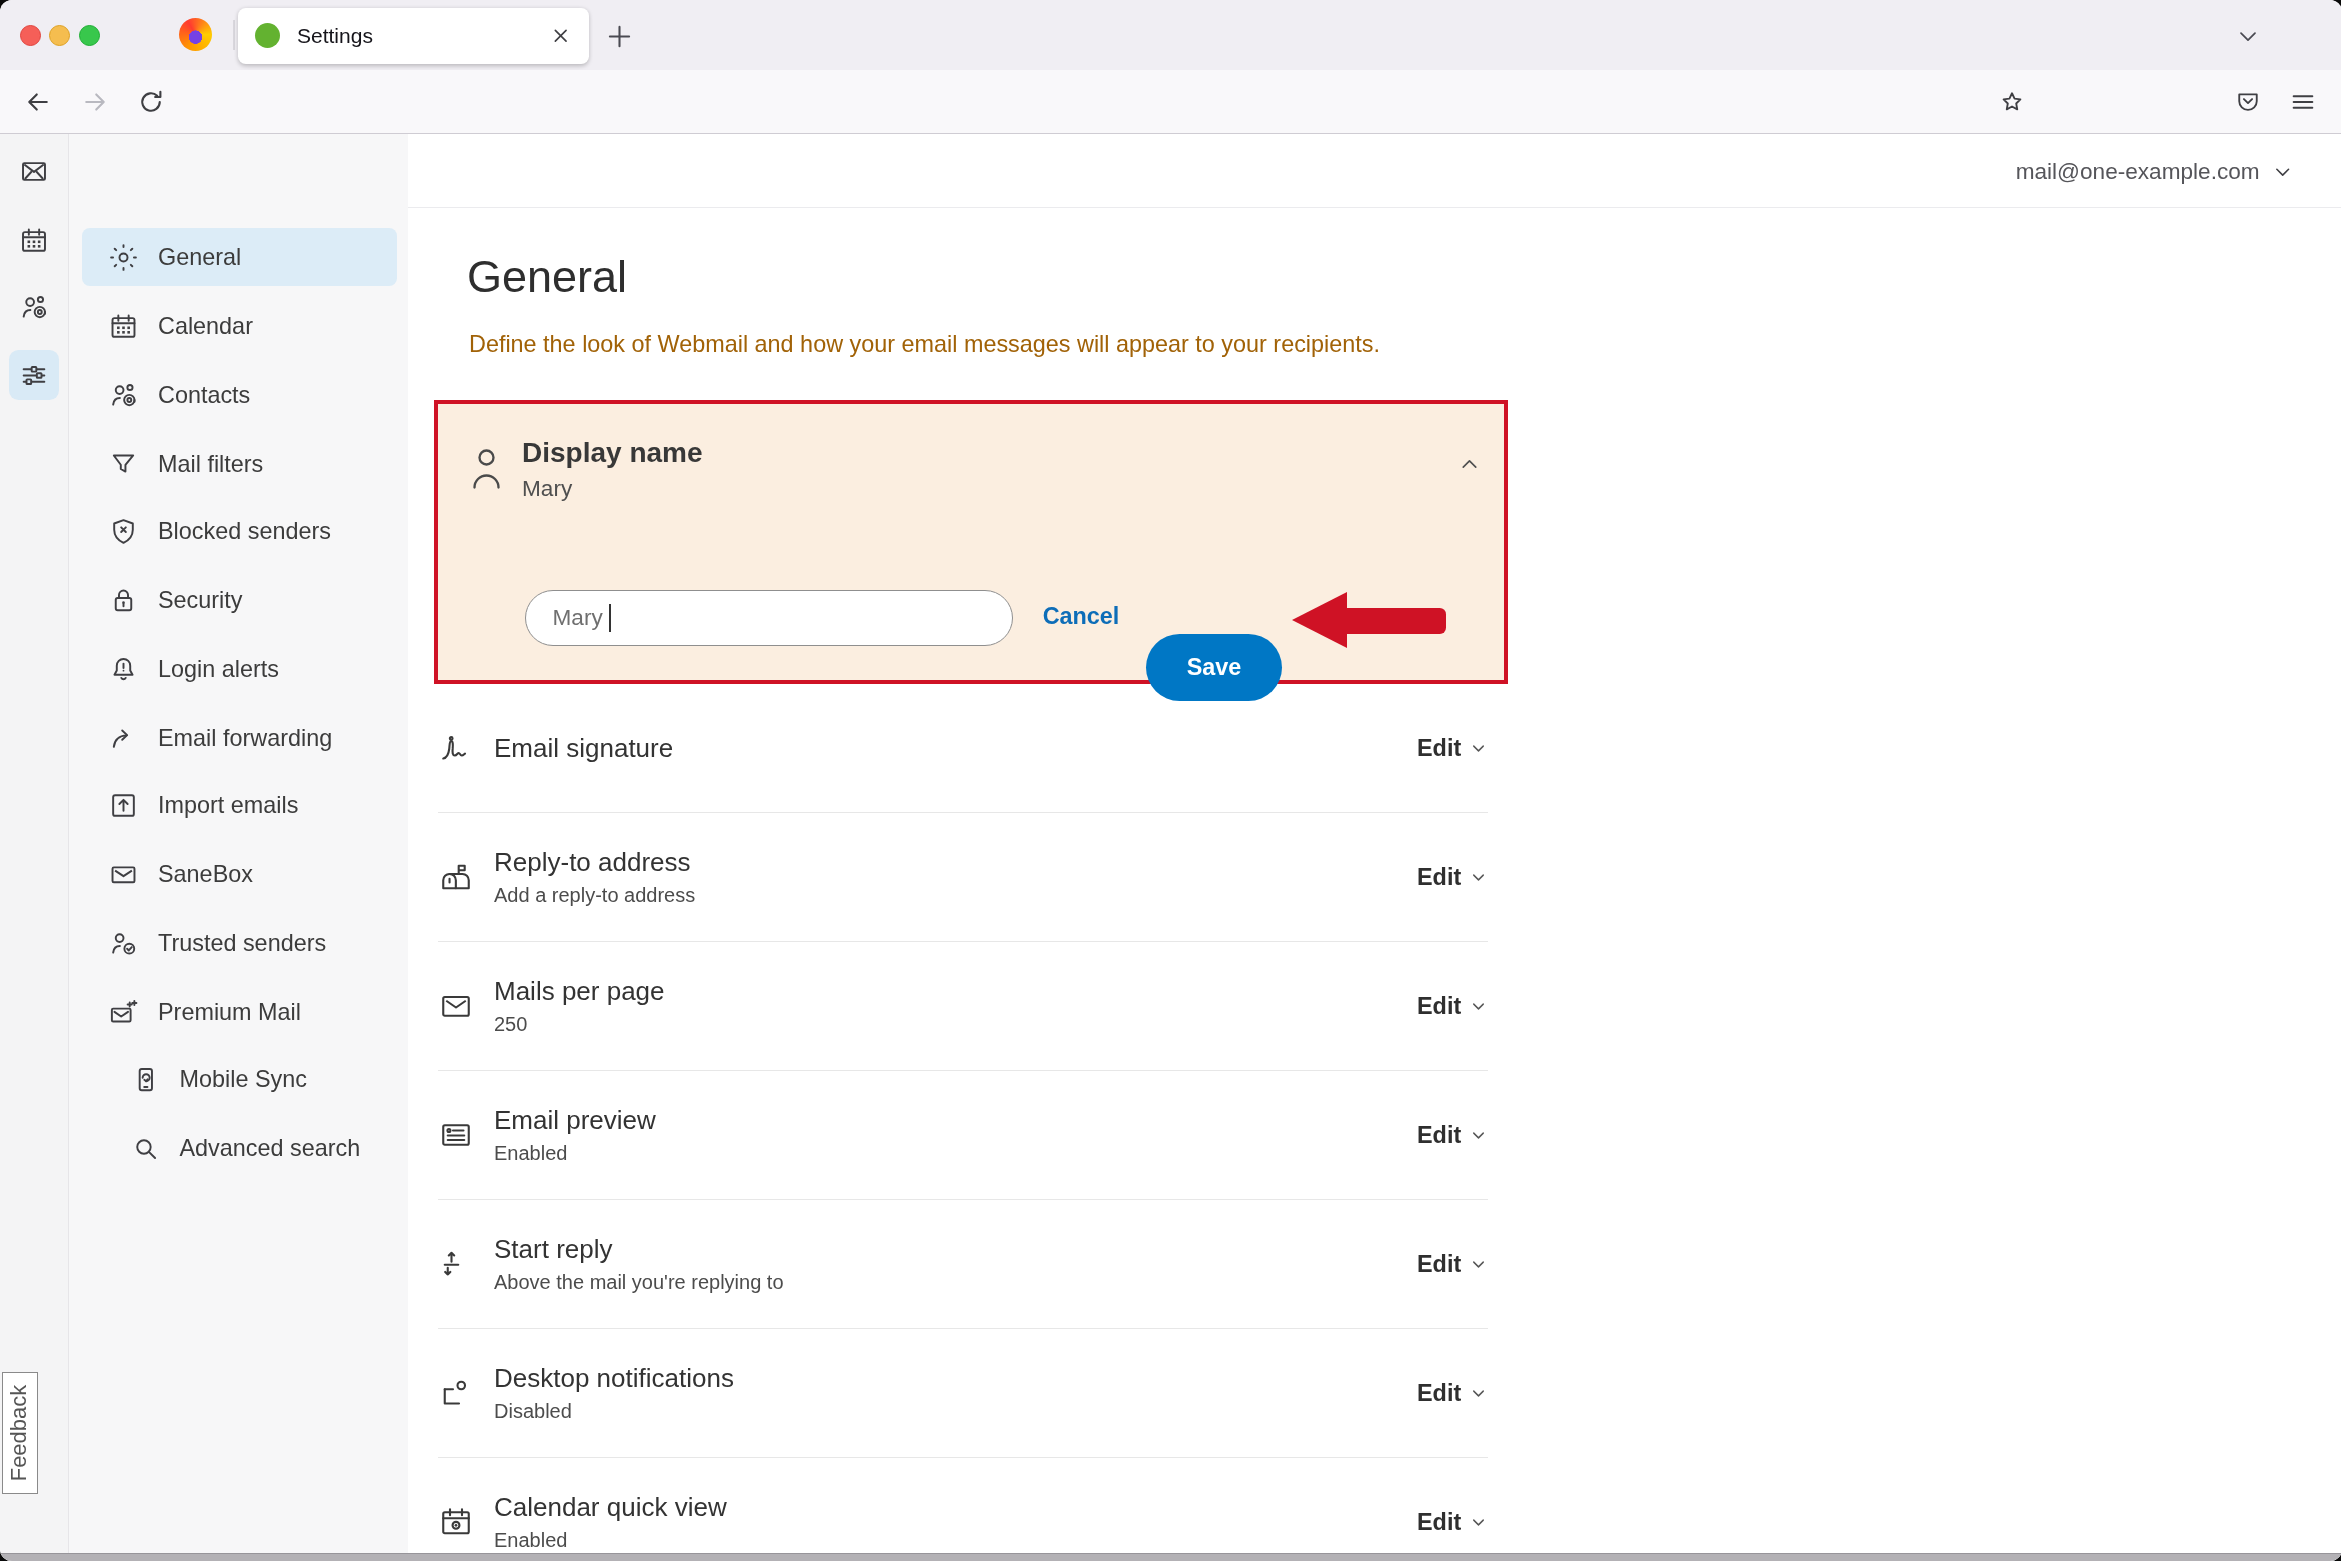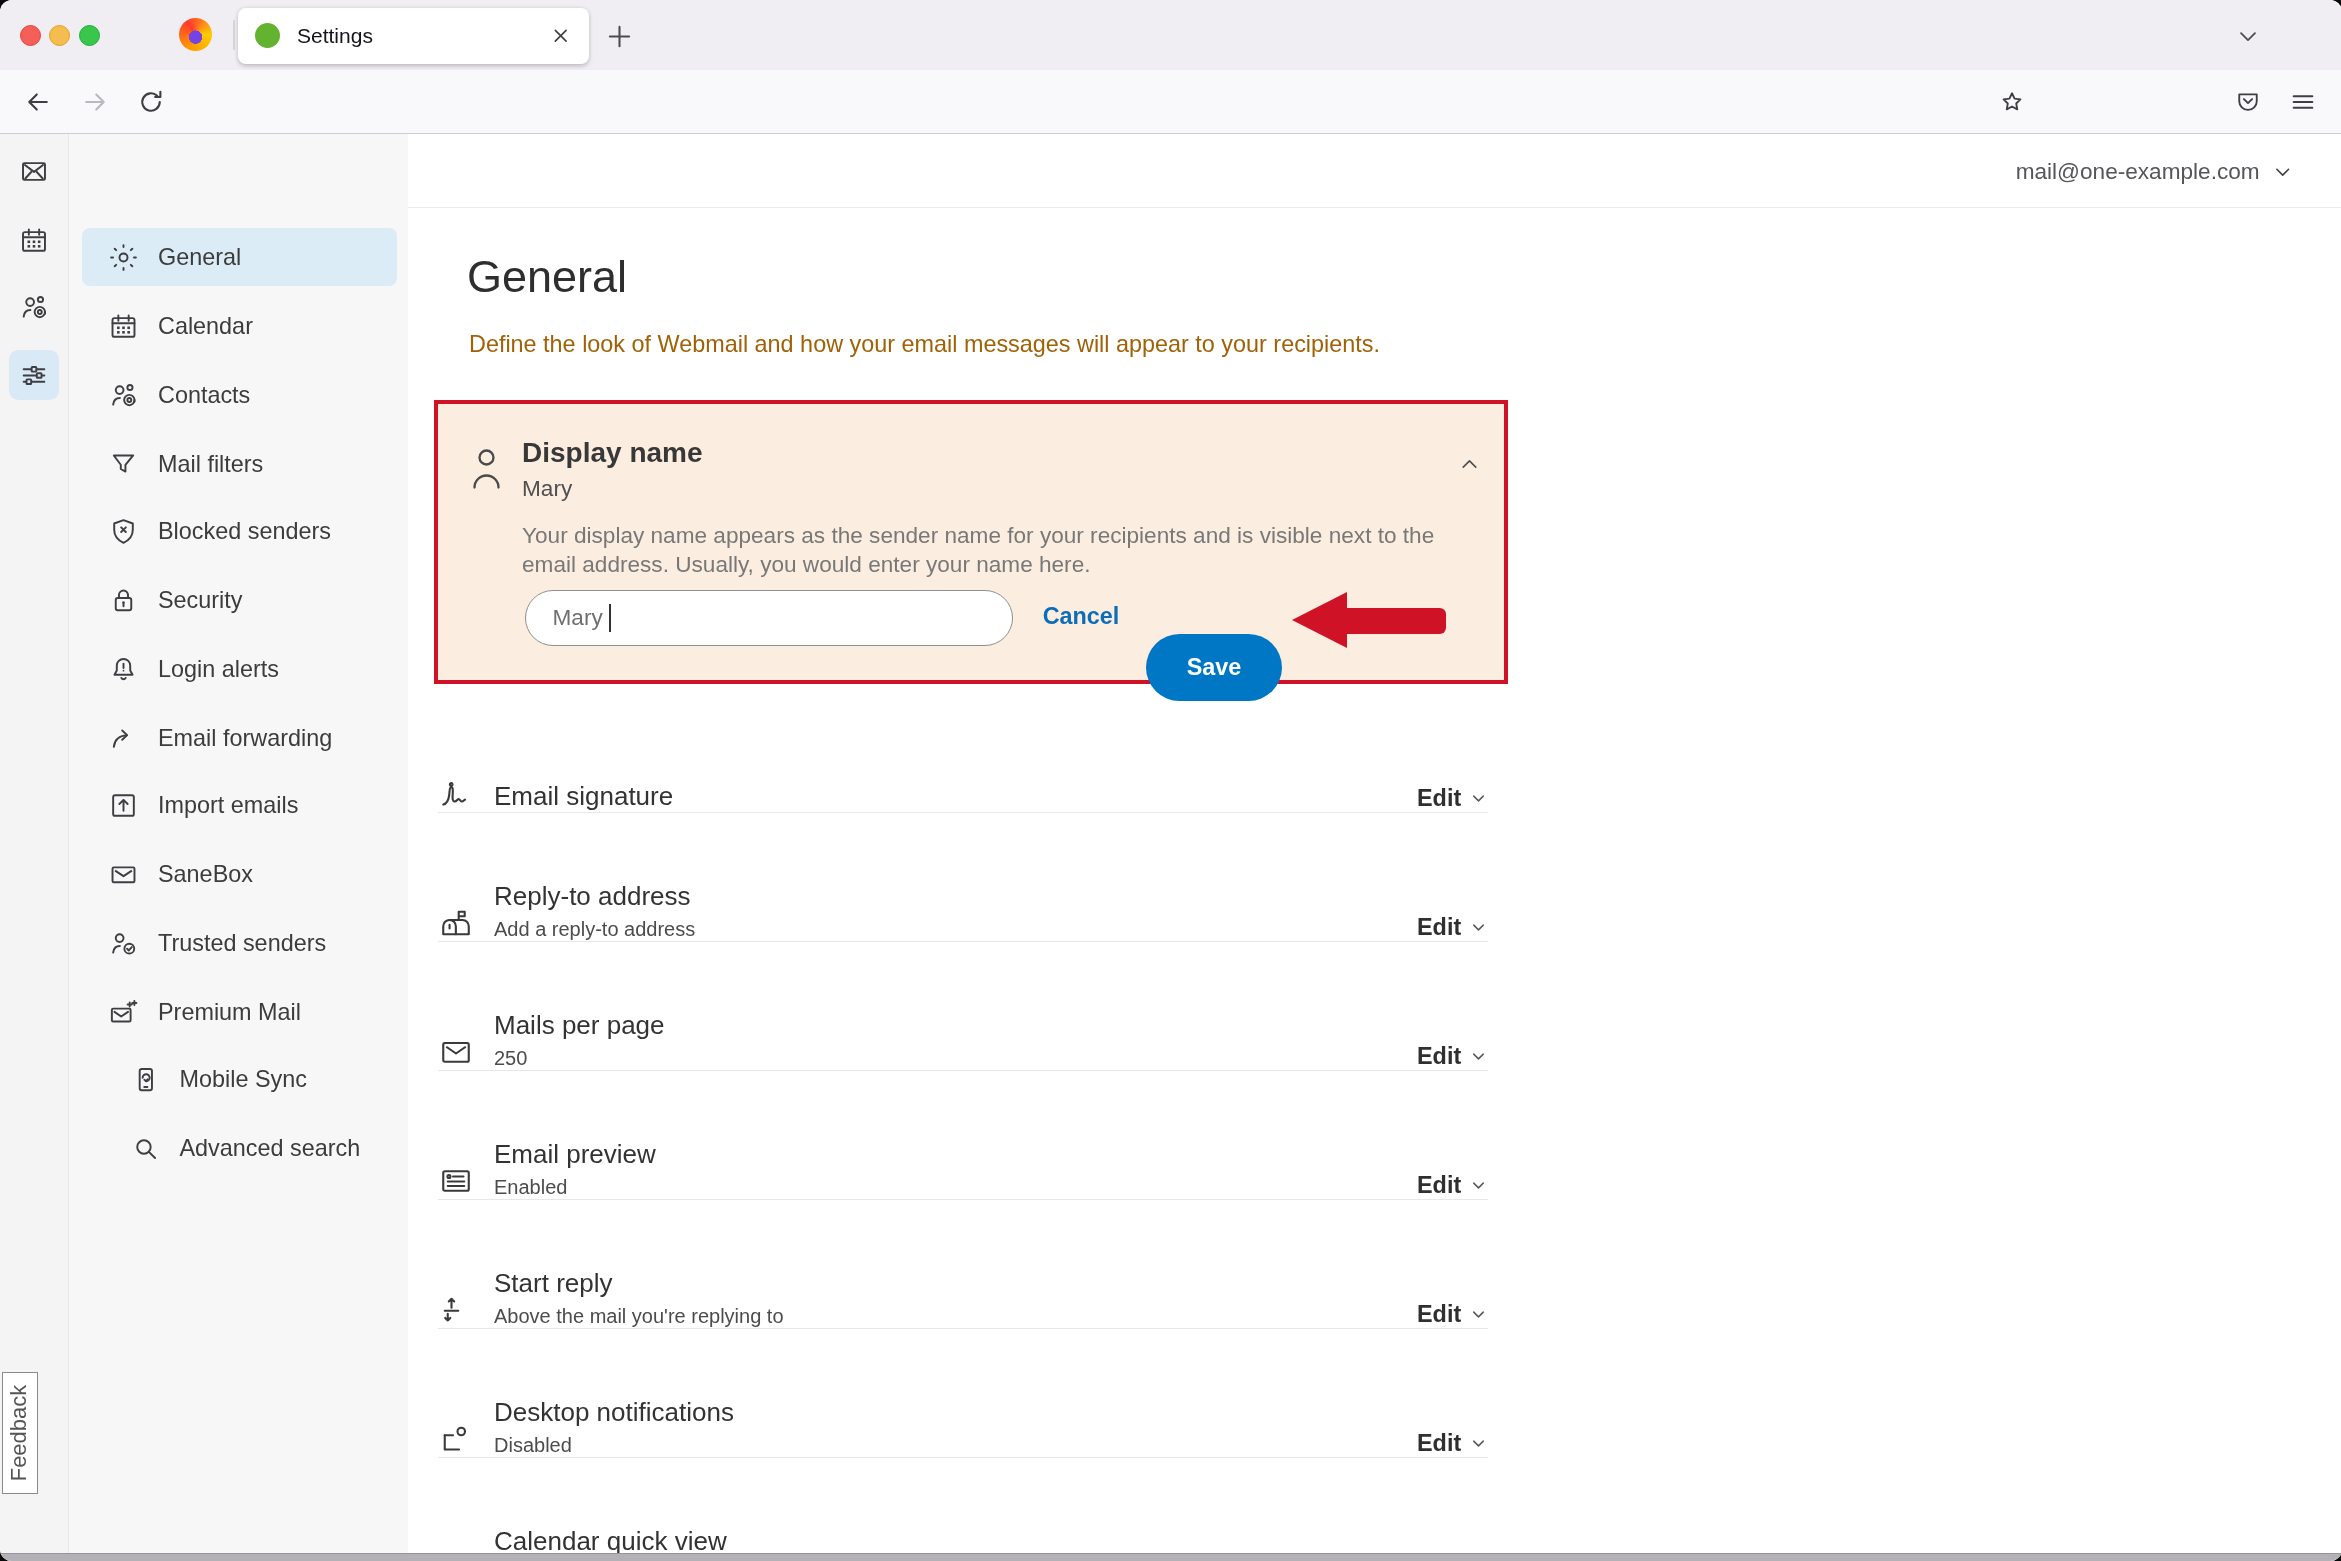--- a/index.html
+++ b/index.html
@@ -387,7 +387,6 @@
               <path d="M6 14.5l6-6 6 6"></path>
             </svg>
       </span>
-      <div class="card-desc">Your display name appears as the sender name for your recipients and is visible next to the email address. Usually, you would enter your name here.</div>
 
       <div class="card-input" role="textbox">
         <span>Mary</span>

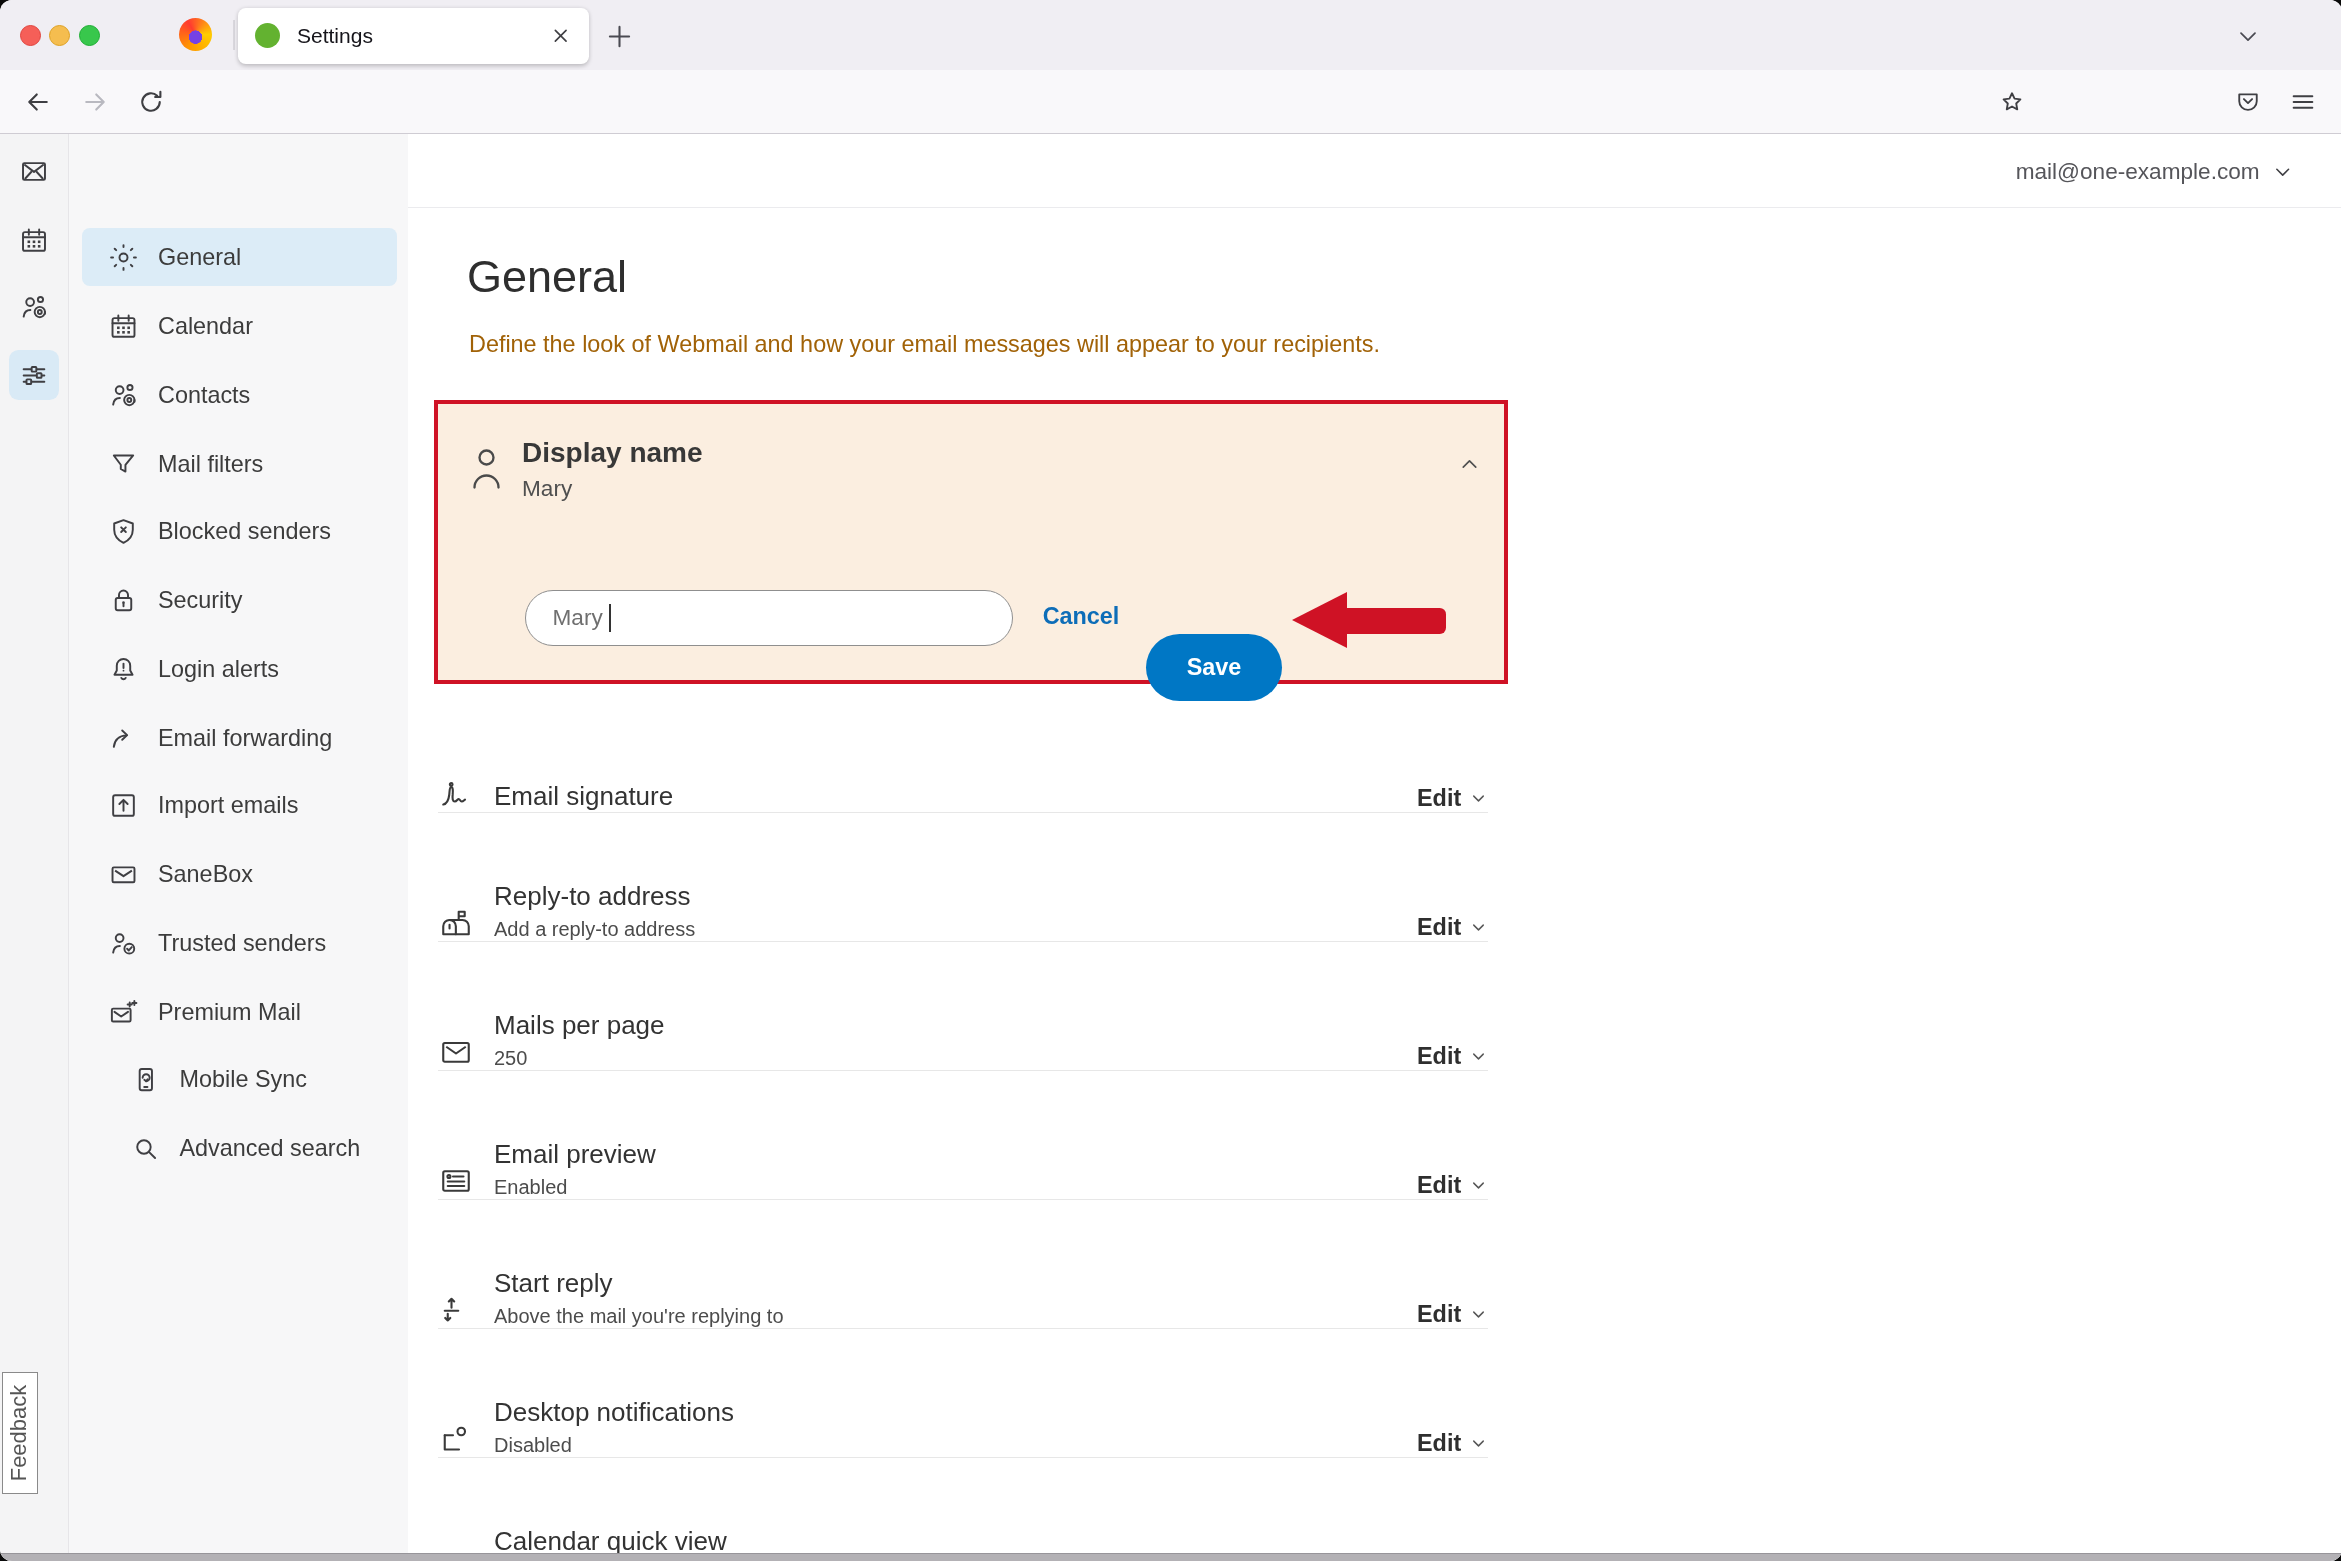--- a/index.html
+++ b/index.html
@@ -78,7 +78,7 @@
 
   
   .rows{position:absolute;left:30px;top:476px;width:1050px;}
-  .srow{height:128px;display:flex;align-items:flex-end;border-bottom:1.6px solid #e7e7e7;}
+  .srow{height:128px;display:flex;align-items:center;border-bottom:1.6px solid #e7e7e7;}
   .srow:last-child{border-bottom:none;}
   .srow-ic{width:36px;color:#3a3a3a;flex:0 0 auto;}
   .srow-text{margin-left:20px;flex:1 1 auto;}

